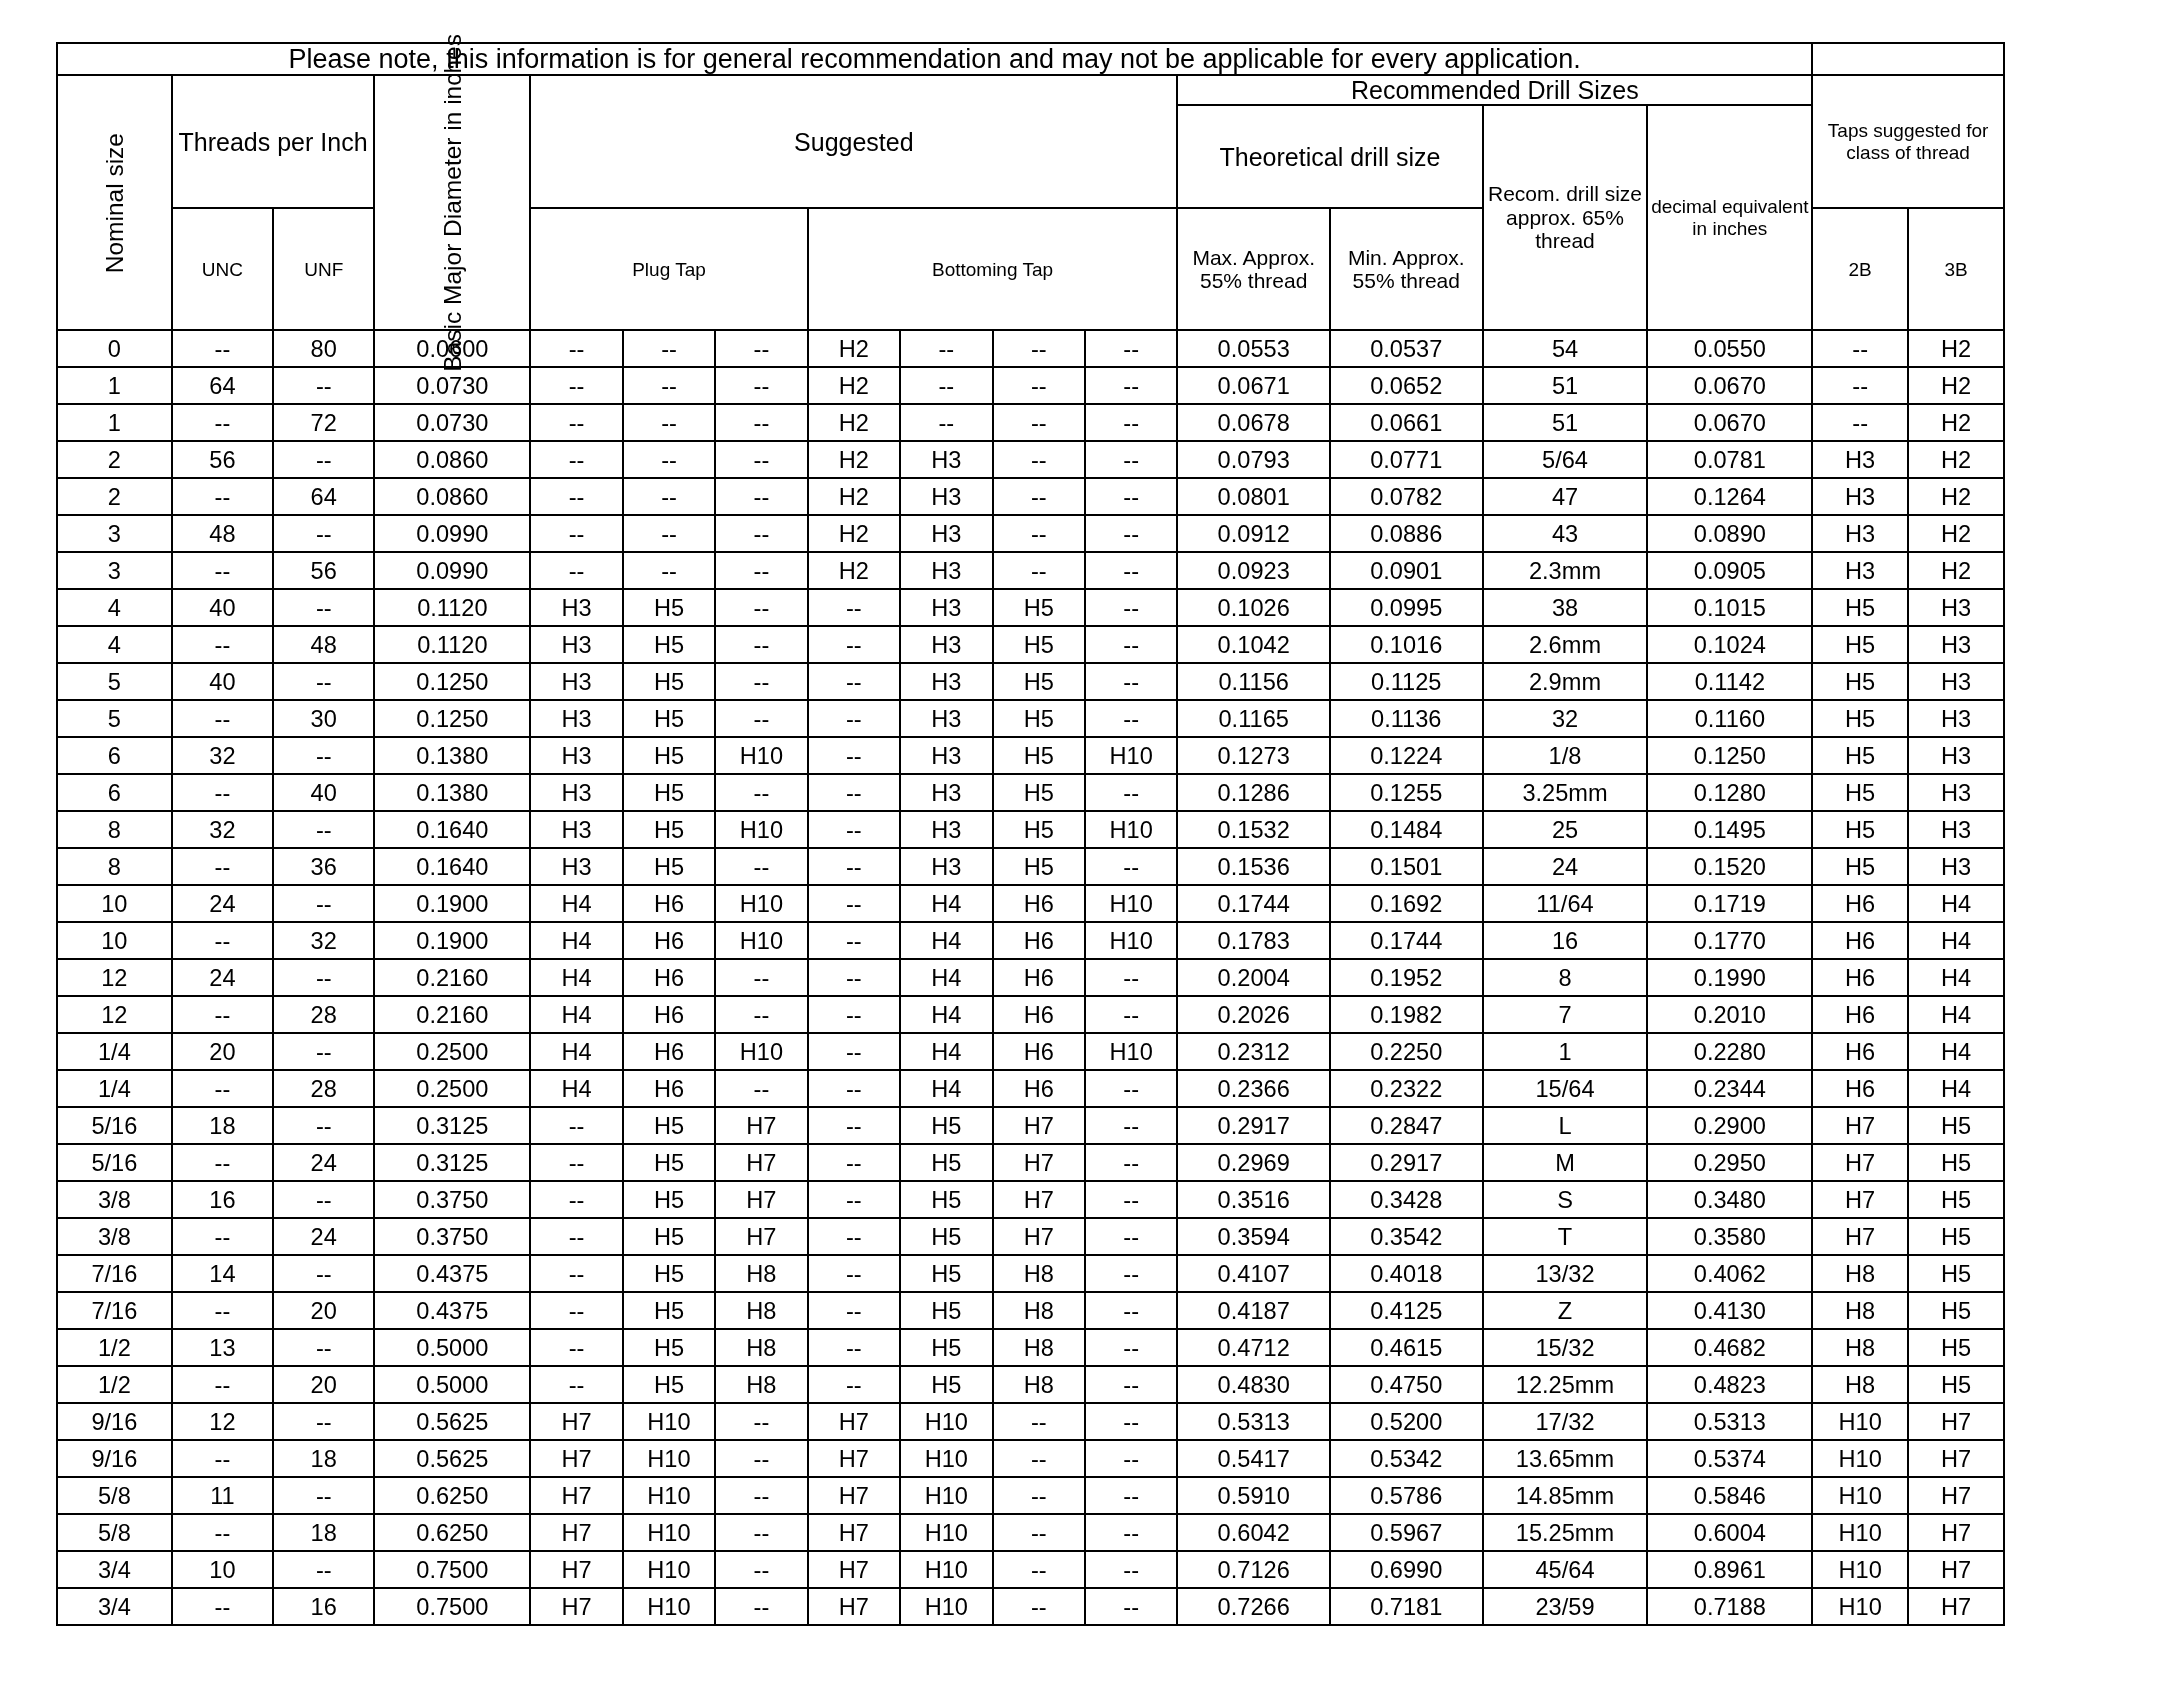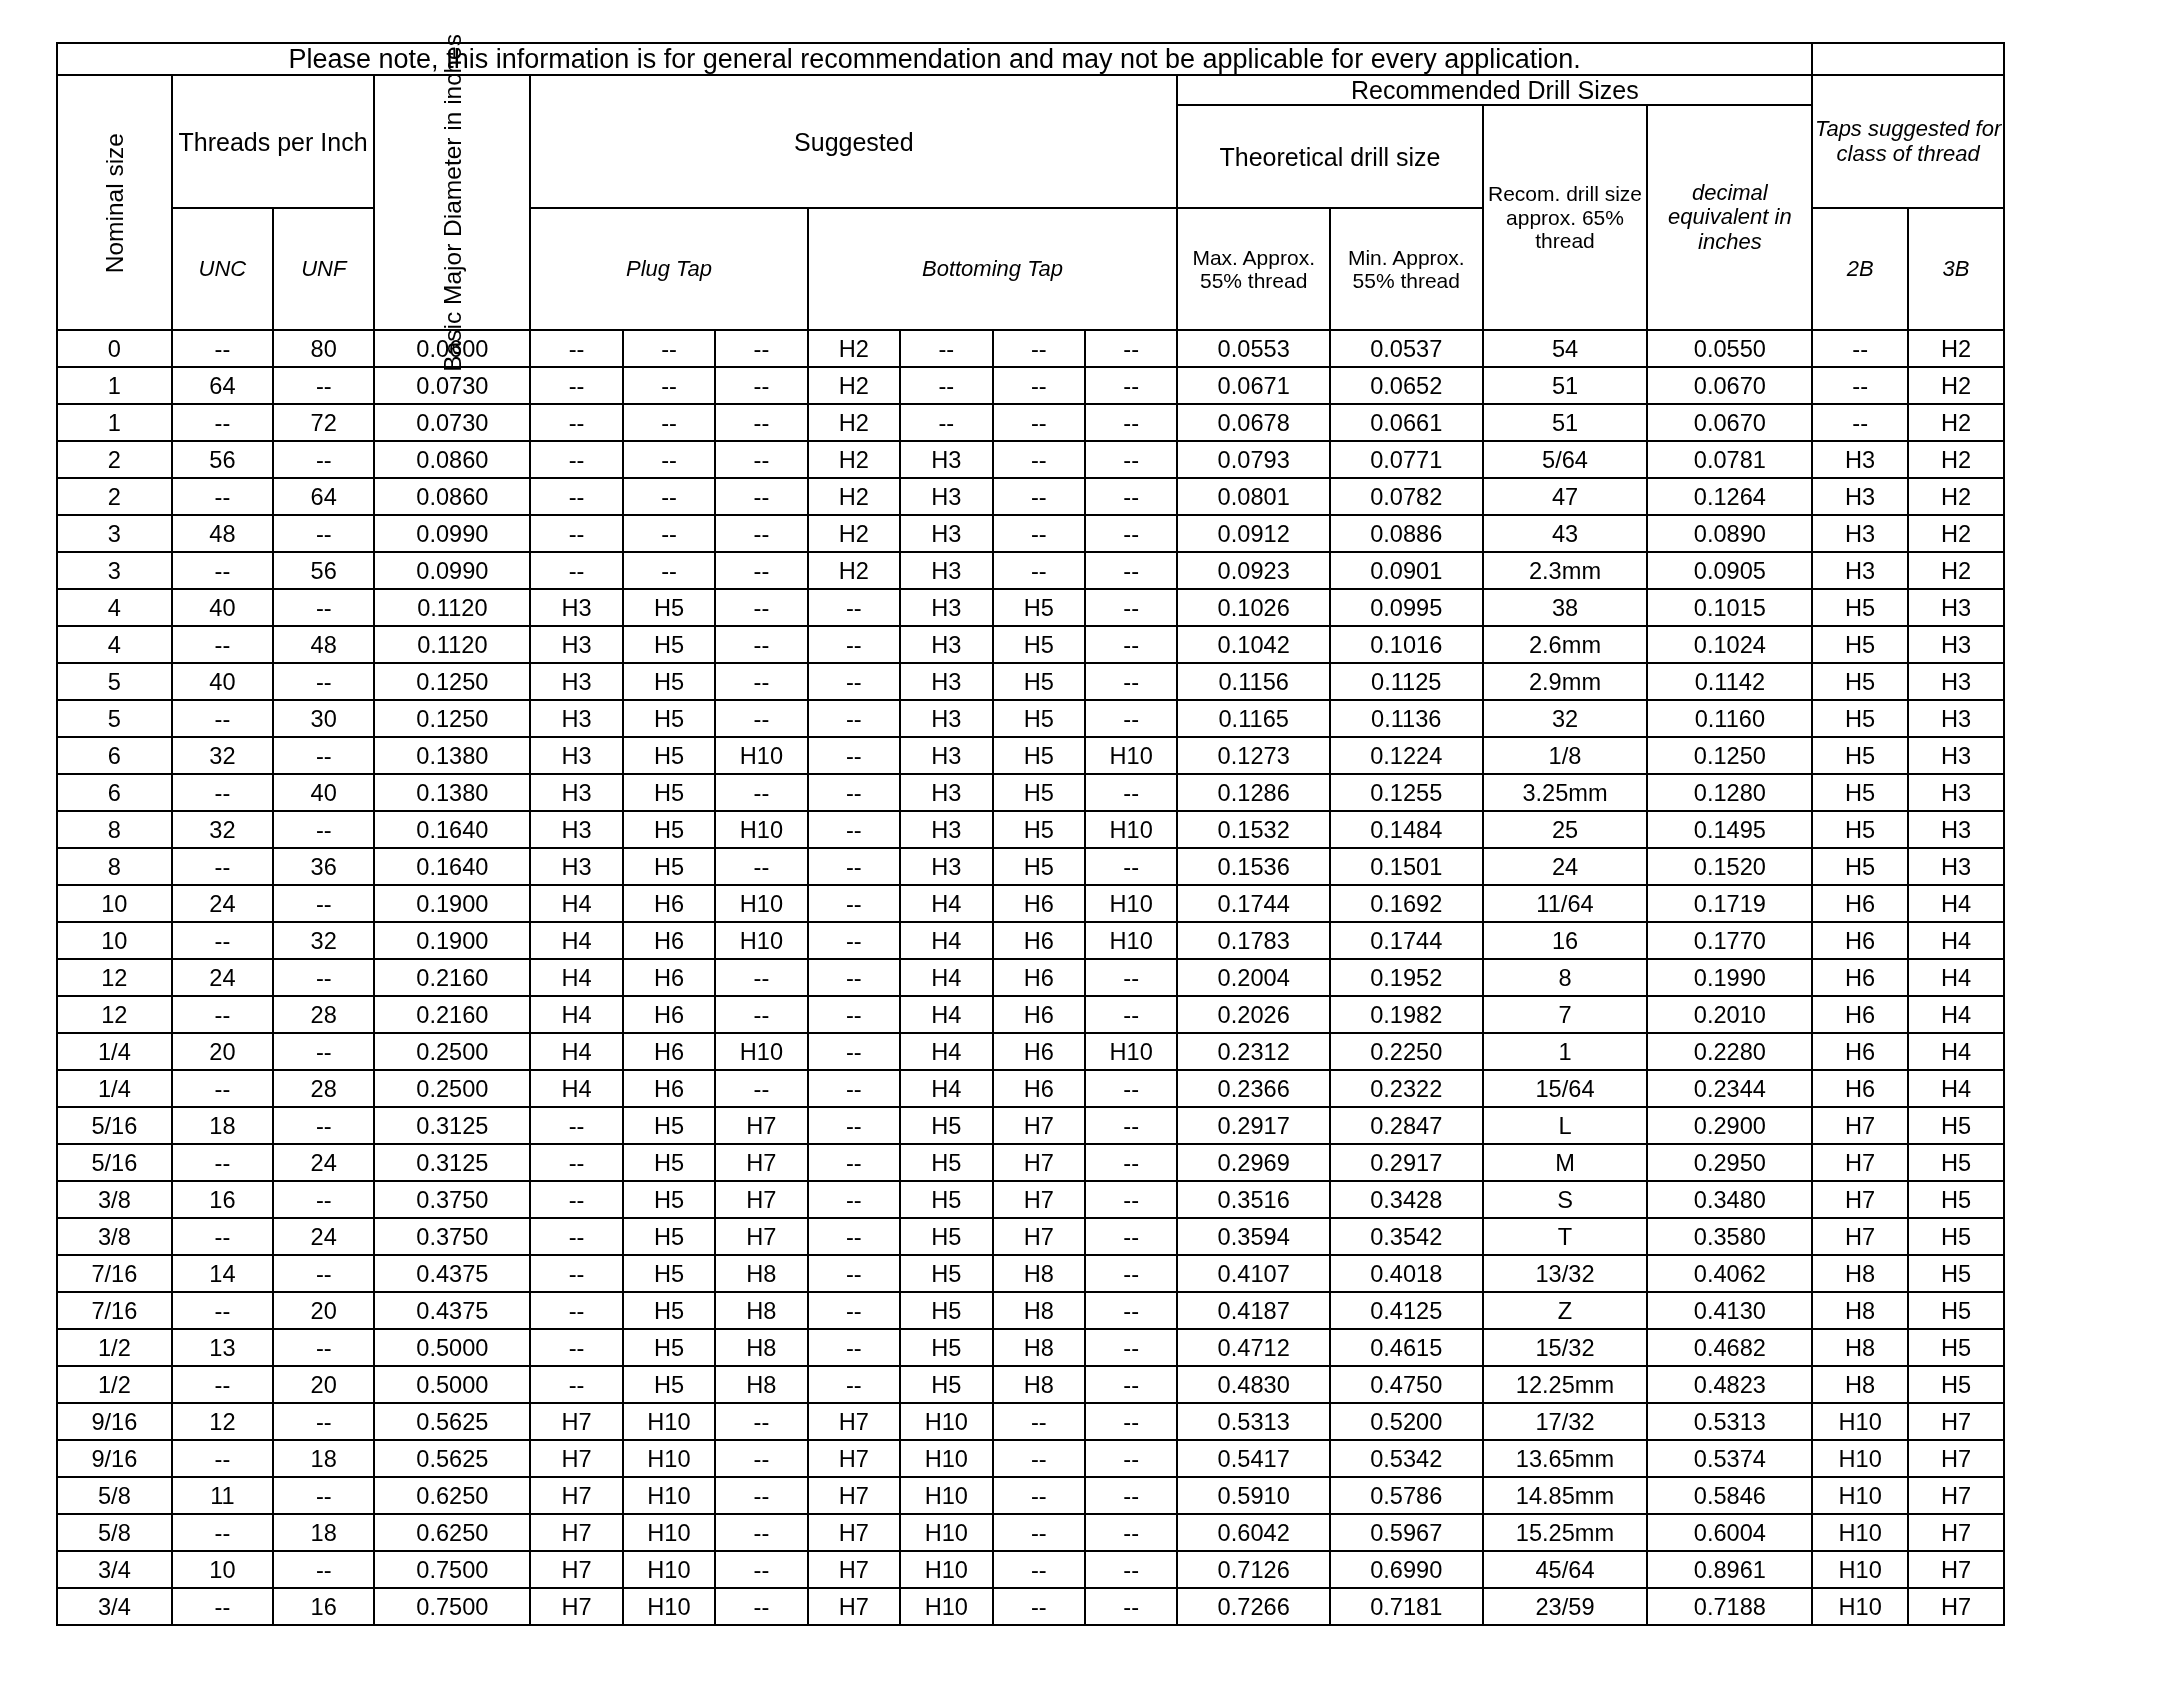--- a/index.html
+++ b/index.html
@@ -55,7 +55,7 @@
     justify-content: center;
   }
   .hdr-big { font-size: 25px; border-radius: 7px; }
-  .hdr-med { font-size: 22px; font-style: italic; }
+  .hdr-med { font-size: 19px; }
   .hdr-sm  { font-size: 21px; line-height: 1.15; }
   .data-row td { height: 35px; font-size: 23.6px; }
   .col-nominal { width: 103px; }

